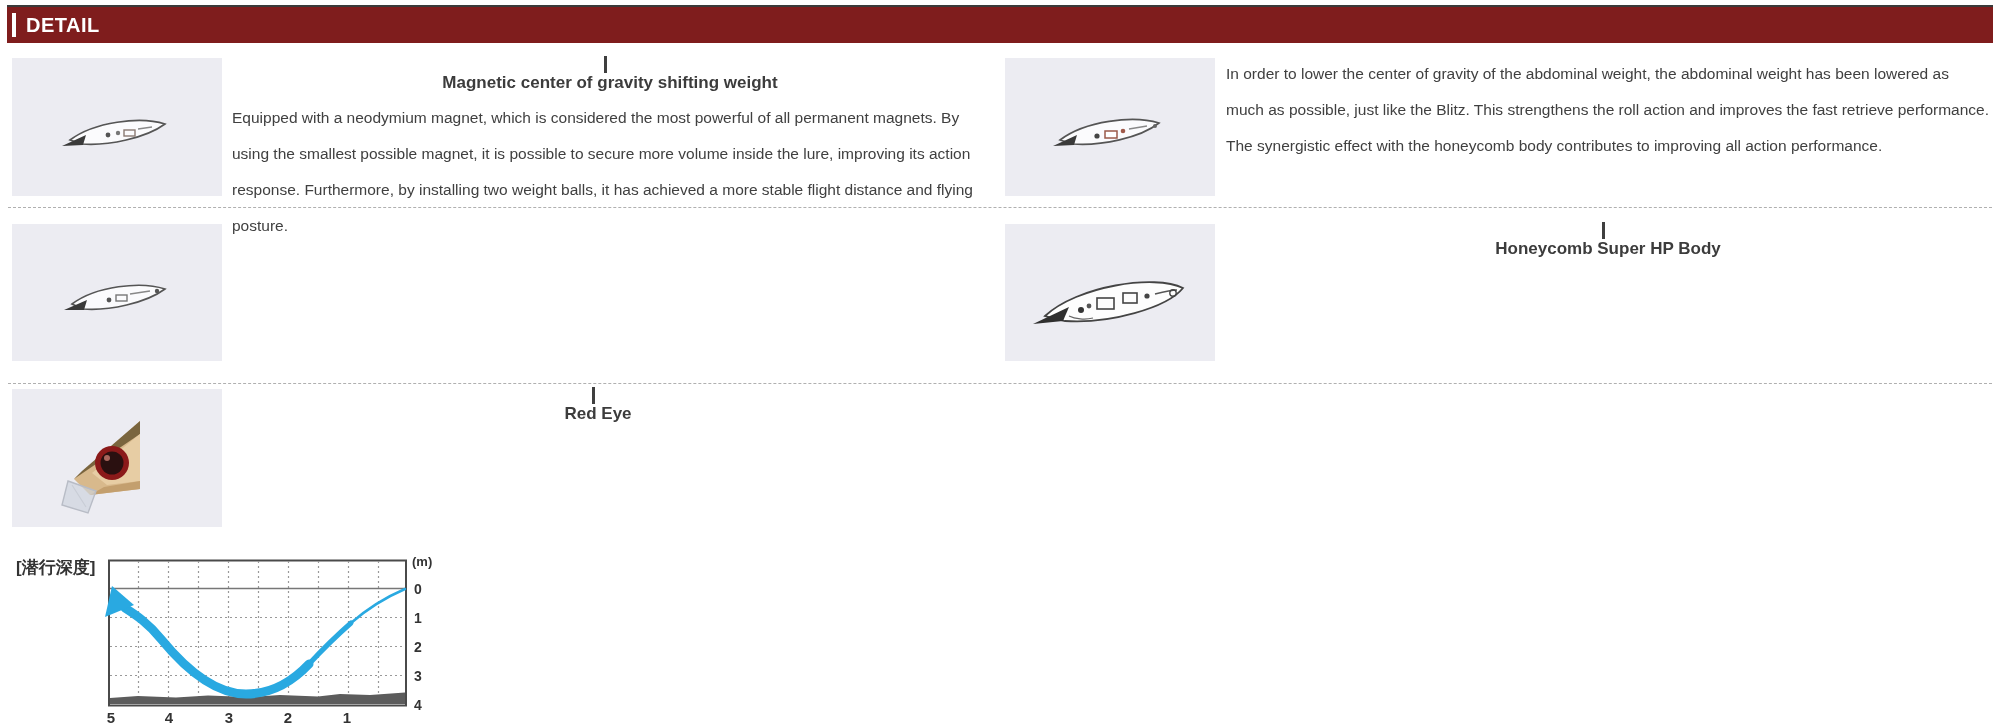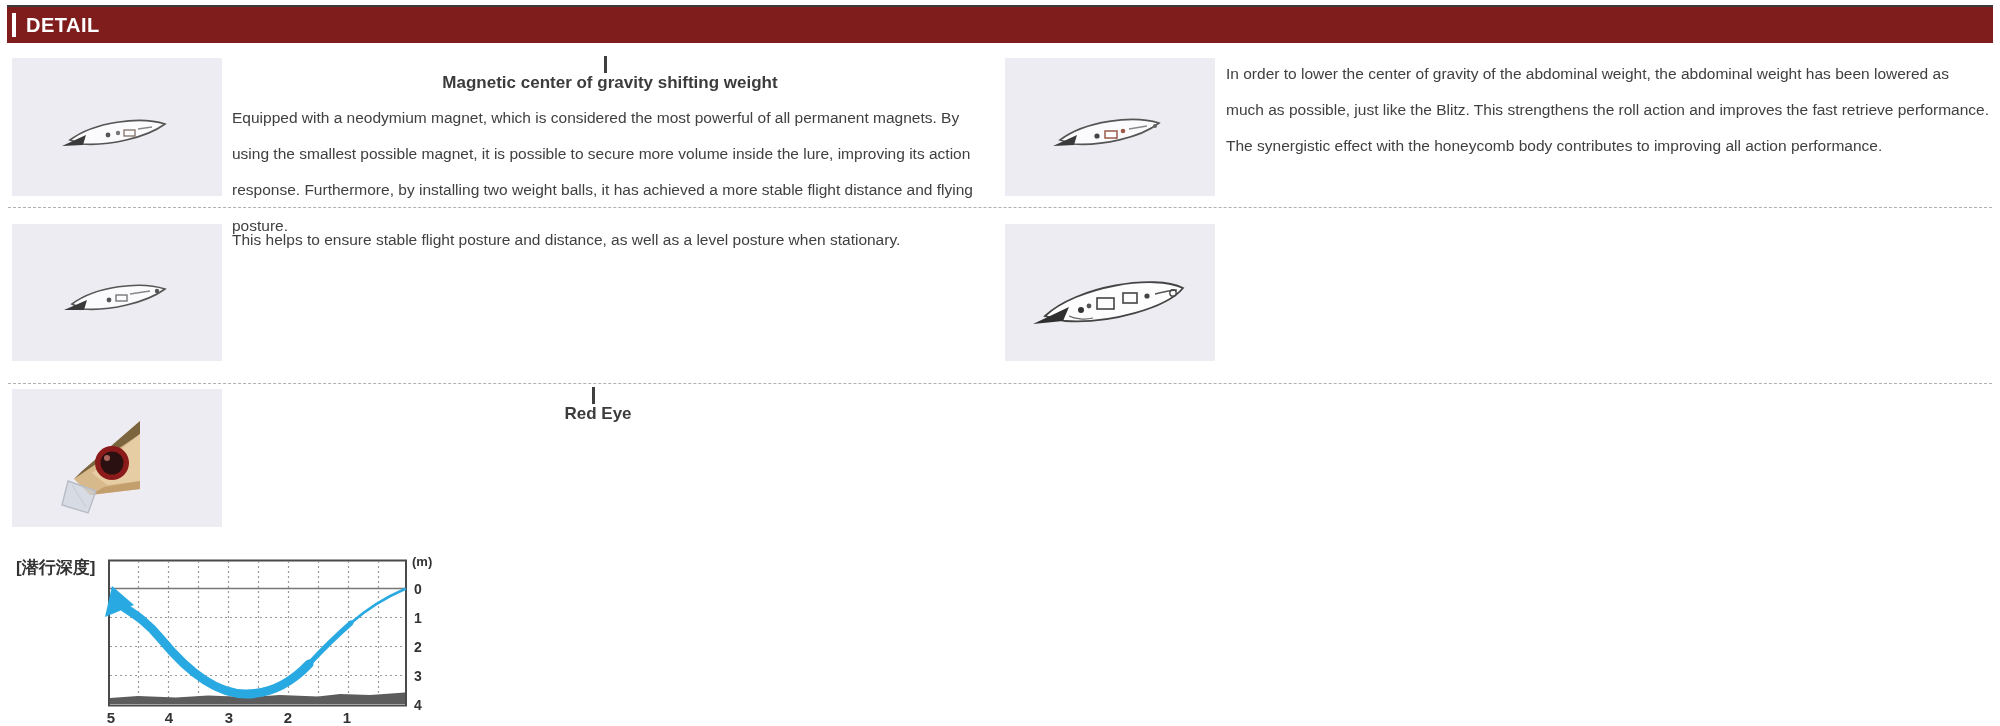--- a/index.html
+++ b/index.html
@@ -87,7 +87,6 @@
     </svg>
   </div>
   <div class="feature-text" style="left:232px; top:222px; width:756px;">
-    <div class="feature-body">This helps to ensure stable flight posture and distance, as well as a level posture when stationary.</div>
   </div>
 
   <div class="tile" style="left:1005px; top:224px; width:210px; height:137px;">

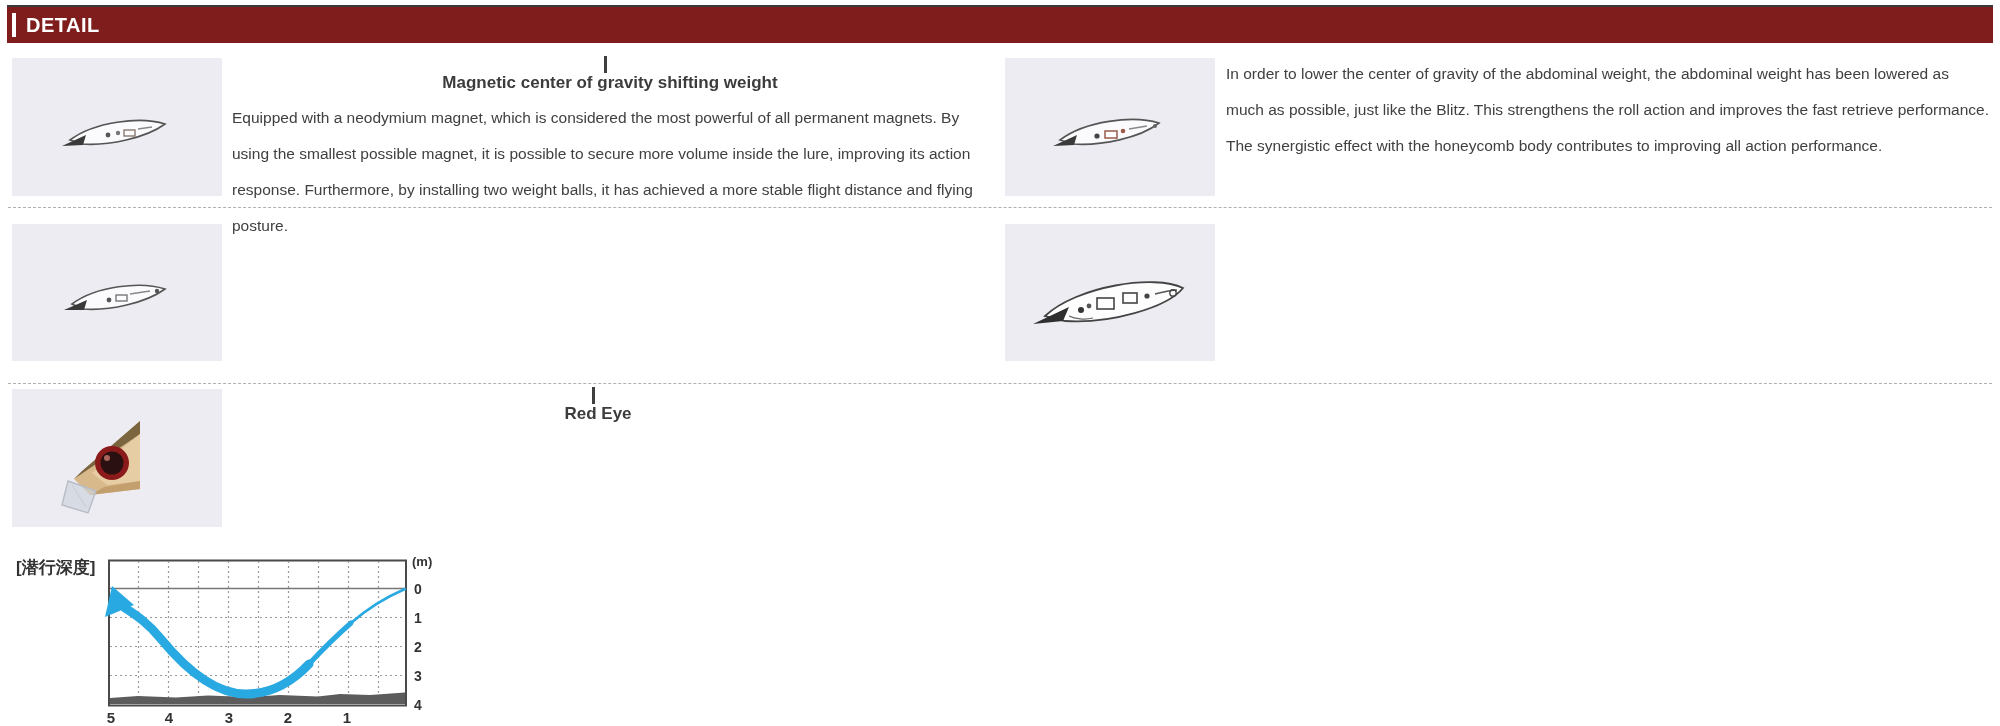--- a/index.html
+++ b/index.html
@@ -106,6 +106,10 @@
     </svg>
   </div>
   <div class="feature-text" style="left:1226px; top:222px; width:764px;">
+    <div class="feature-title">
+      <span class="title-tick"></span>
+      <span>Honeycomb Super HP Body</span>
+    </div>
   </div>
 
   <div class="divider" style="top:383px;"></div>

